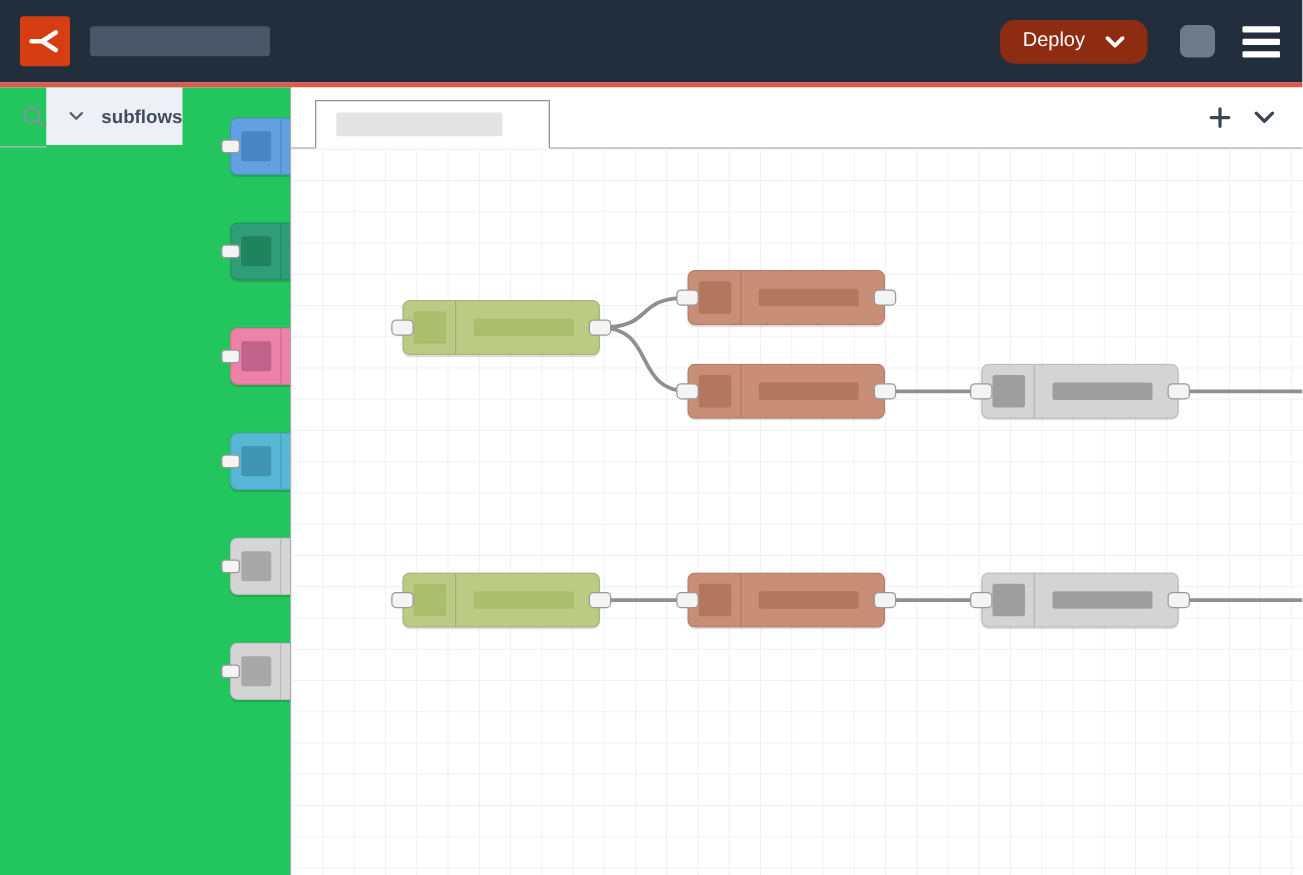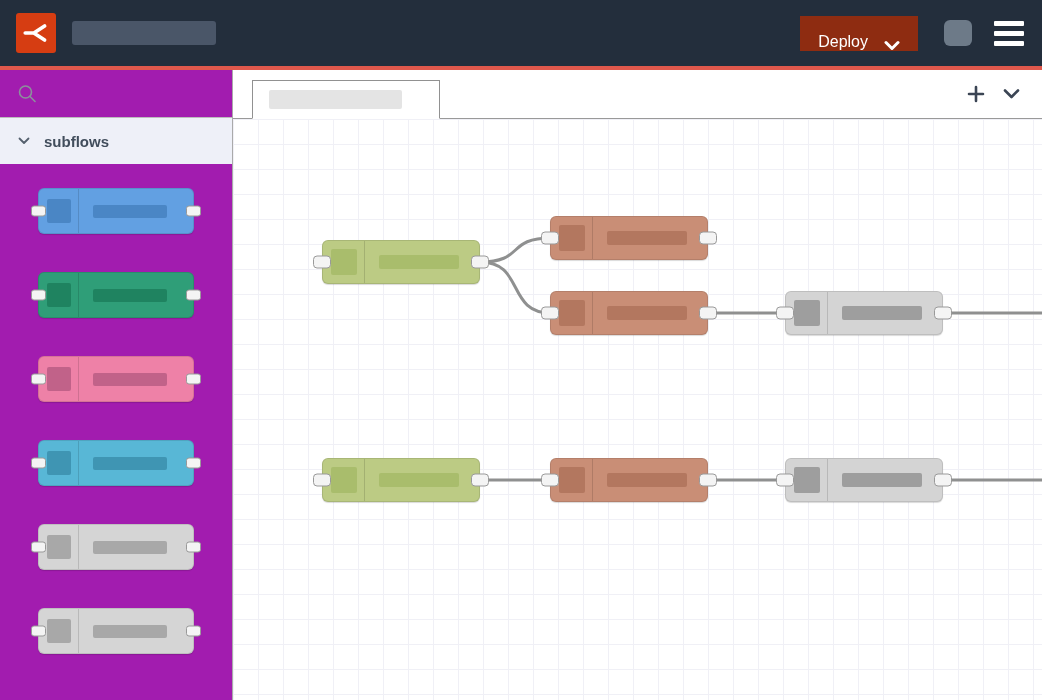--- a/index.html
+++ b/index.html
@@ -10,7 +10,7 @@
   .logo { width:40px; height:40px; border-radius:3px; background:#d63d12; display:flex; align-items:center; justify-content:center; flex-shrink:0; }
   .title-ph { width:144px; height:24px; border-radius:3px; background:#4a5668; margin-left:16px; }
   .hspacer { flex:1; }
-  .deploy-btn { height:35px; padding:0 18px; background:#8e2c11; border:none; border-radius:0; color:#fff; font-size:16px; font-family:"Liberation Sans",sans-serif; display:flex; align-items:flex-end; gap:16px; cursor:pointer; }
+  .deploy-btn { height:35px; padding:0 18px; background:#8e2c11; border:none; border-radius:12px; color:#fff; font-size:16px; font-family:"Liberation Sans",sans-serif; display:flex; align-items:center; gap:16px; cursor:pointer; }
   .avatar { width:28px; height:26px; border-radius:6px; background:#6d7a88; margin-left:26px; }
   .menu-btn { margin-left:20px; background:none; border:none; cursor:pointer; display:flex; flex-direction:column; gap:5px; padding:2px; }
   .menu-btn span { display:block; width:30px; height:5px; background:#fff; border-radius:1px; }

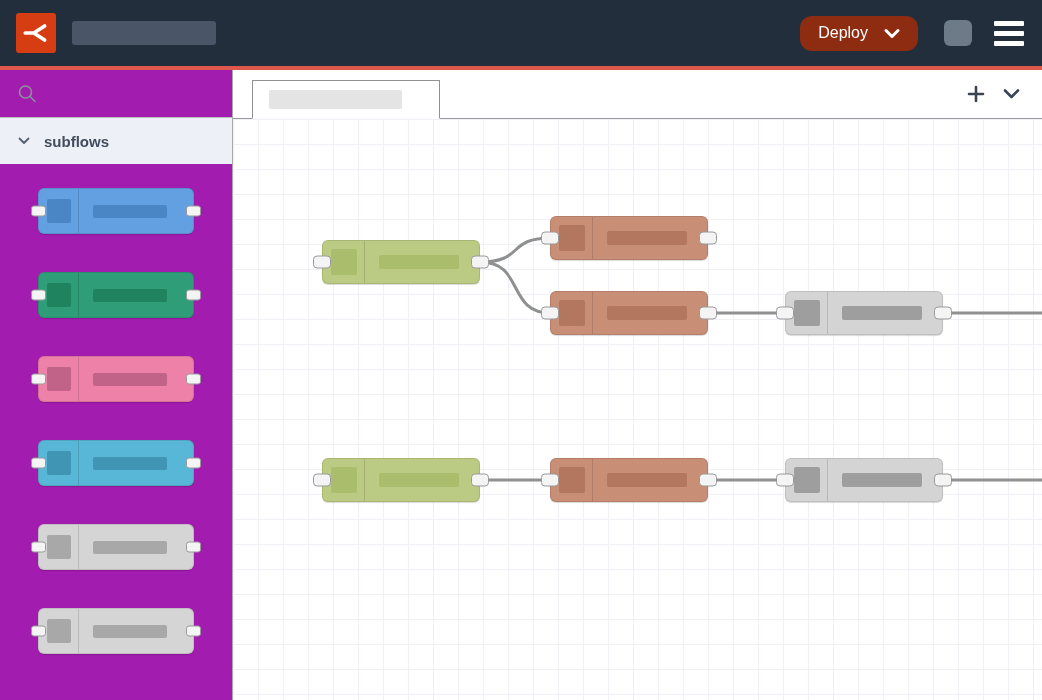--- a/index.html
+++ b/index.html
@@ -20,7 +20,7 @@
   .main { display:flex; height:630px; }
 
   
-  .sidebar { width:233px; border-right:1px solid #aaa; display:flex; flex-direction:column; background:#a21caf; }
+  .sidebar { width:233px; border-right:1px solid #aaa; display:flex; background:#22c55e; }
   .search-row { height:48px; border-bottom:1px solid #bcbcbc; display:flex; align-items:center; padding-left:17px; }
   .section-hdr { height:46px; background:#eef0f8; display:flex; align-items:center; padding-left:18px; gap:14px; }
   .section-hdr .lbl { font-size:15px; font-weight:700; color:#414d5c; }

